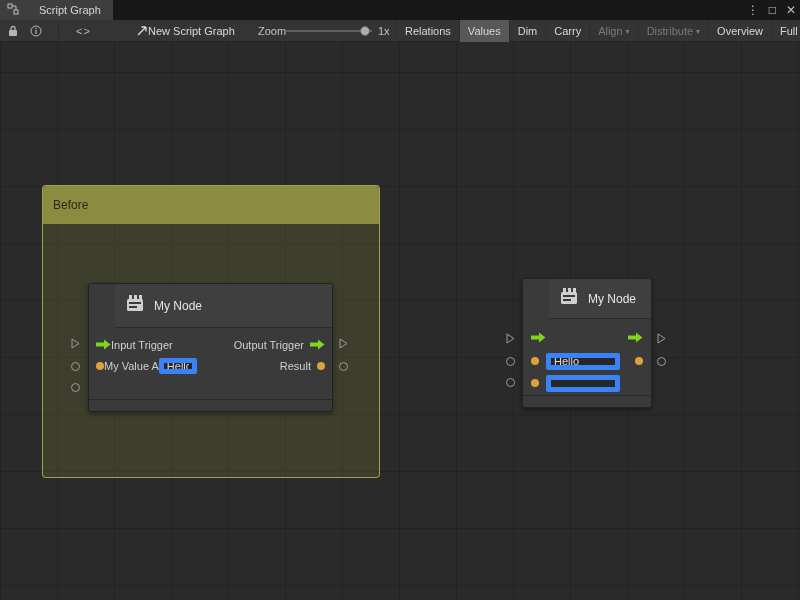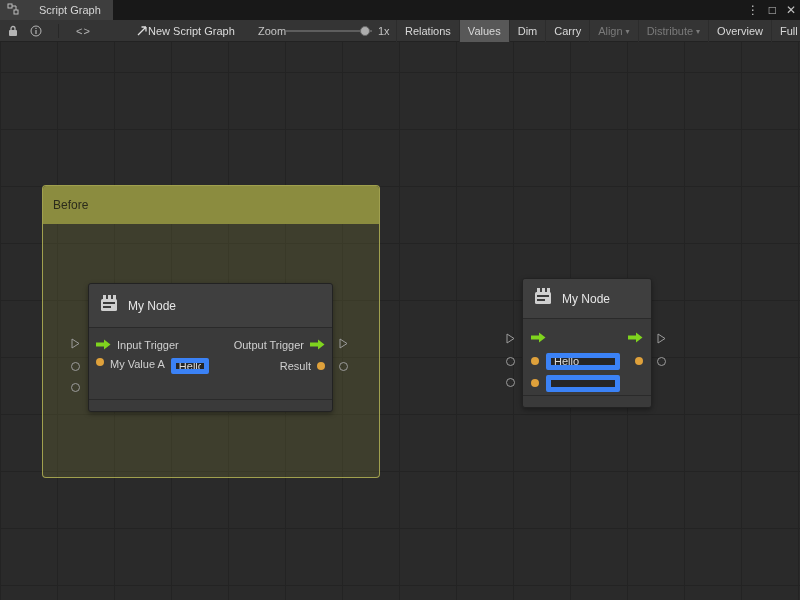--- a/index.html
+++ b/index.html
@@ -60,7 +60,7 @@
   .node { position:absolute; background:#3a3a3a; border:1px solid #222;
           border-radius:3px; box-shadow:0 2px 5px rgba(0,0,0,0.35); }
   .node-header { display:flex; align-items:center; gap:8px; padding:0 9px;
-                 background:#3f3f3f; border-bottom:1px solid #2a2a2a; border-radius:3px 3px 0 0; }
+                 background:#3f3f3f; border-bottom:1px solid #2a2a2a; border-radius:3px 3px 0 0;margin-left:26px; }
   .node-title { font-size:12px; color:#e6e6e6; white-space:nowrap; }
   .node-footer { position:absolute; left:0; right:0; bottom:0; height:12px; border-top:1px solid #2a2a2a; }
 

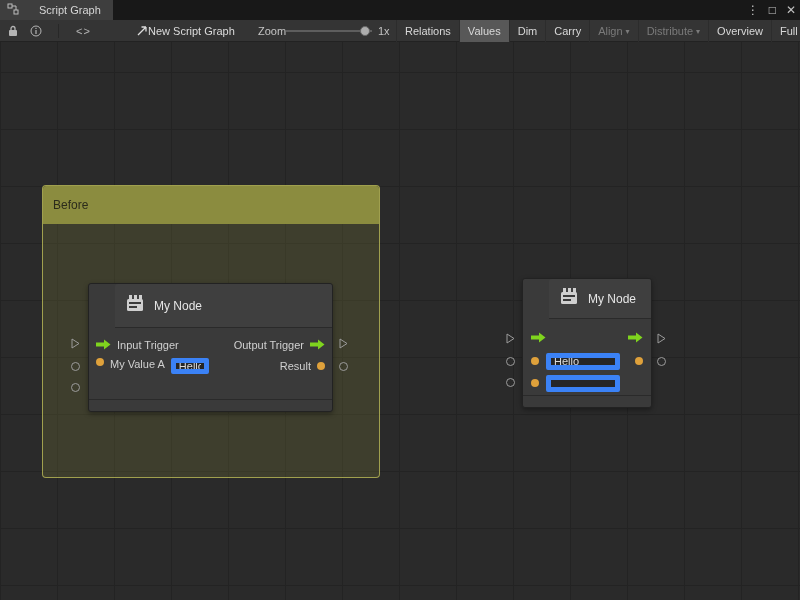--- a/index.html
+++ b/index.html
@@ -68,7 +68,7 @@
   .bnode .node-header { height:44px; }
   .brows { padding-top:6px; }
   .prow { height:21px; display:flex; align-items:center; padding:0 7px; }
-  .pleft { display:flex; align-items:flex-start; gap:6px; }
+  .pleft { display:flex; align-items:center; }
   .pright { display:flex; align-items:center; gap:6px; margin-left:auto; }
   .plabel { font-size:11px; color:#d0d0d0; white-space:nowrap; }
 

